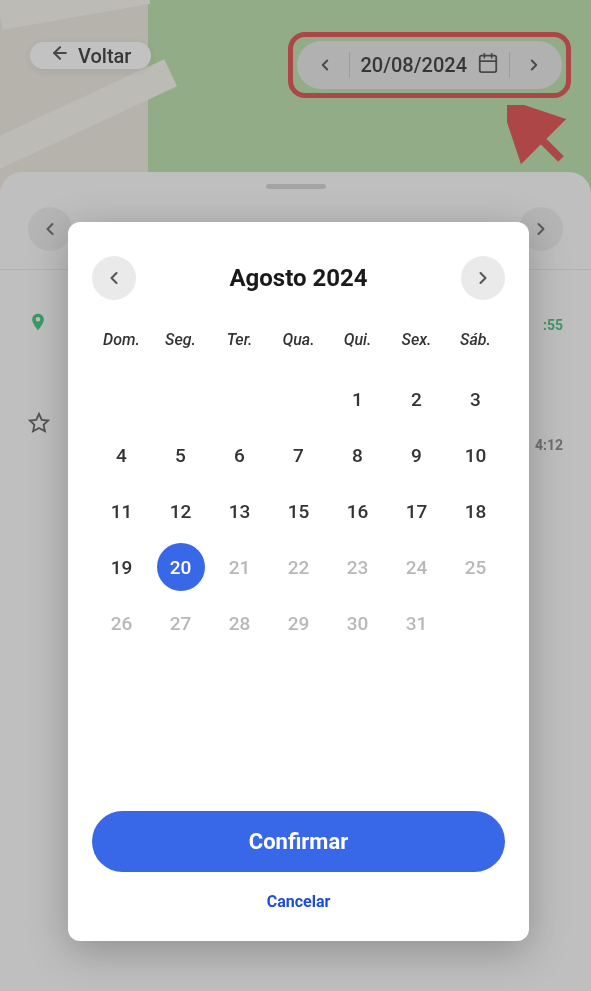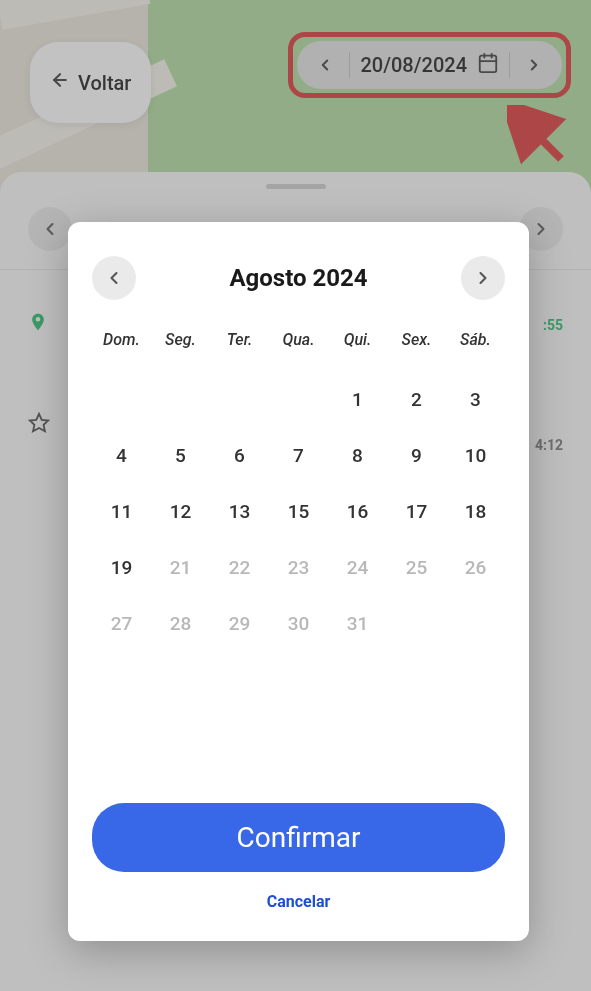--- a/index.html
+++ b/index.html
@@ -35,7 +35,7 @@
       left: 30px;
       background: #fff;
       border-radius: 28px;
-      padding: 28px 20px;
+      padding: 1px 20px;
       display: flex;
       align-items: center;
       gap: 8px;

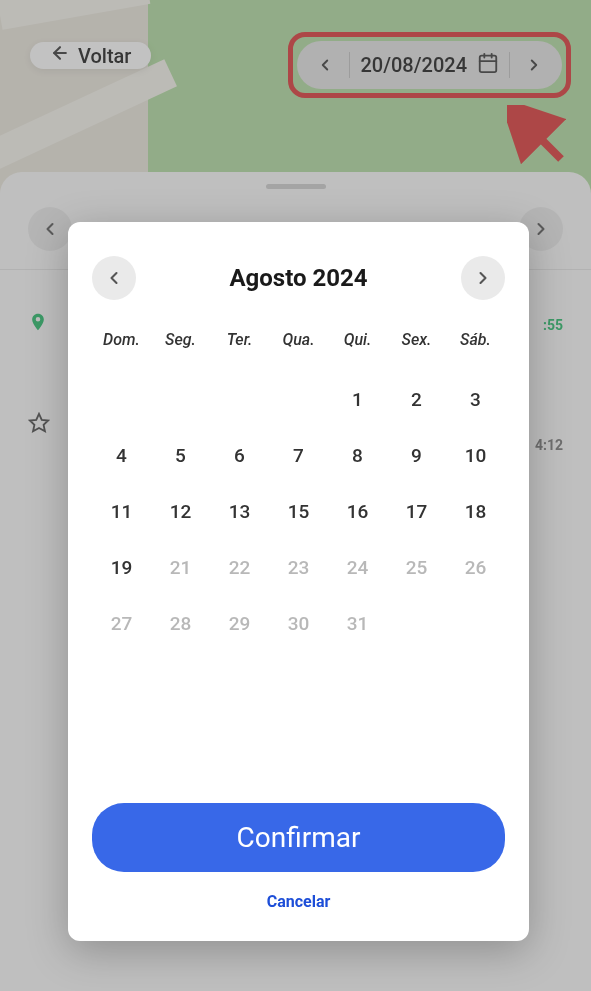--- a/index.html
+++ b/index.html
@@ -430,6 +430,9 @@
       <div class="cal-day">
         <span>19</span>
       </div>
+      <div class="cal-day selected">
+        <span>20</span>
+      </div>
       <div class="cal-day disabled">
         <span>21</span>
       </div>

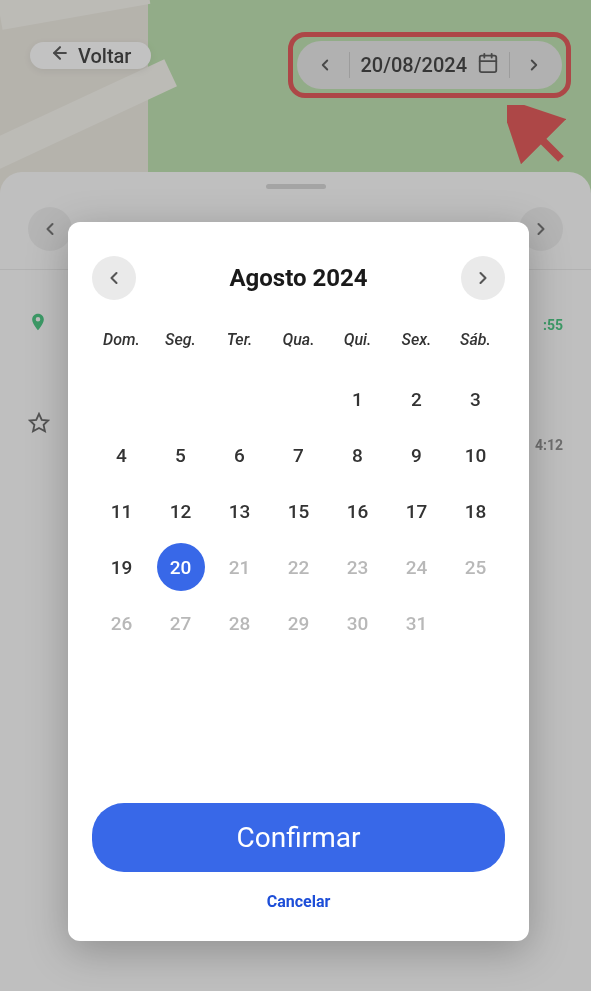--- a/index.html
+++ b/index.html
@@ -244,8 +244,8 @@
       border: none;
       border-radius: 32px;
       padding: 18px;
-      font-size: 28px;
-      font-weight: 400;
+      font-size: 22px;
+      font-weight: 700;
       cursor: pointer;
     }
     

